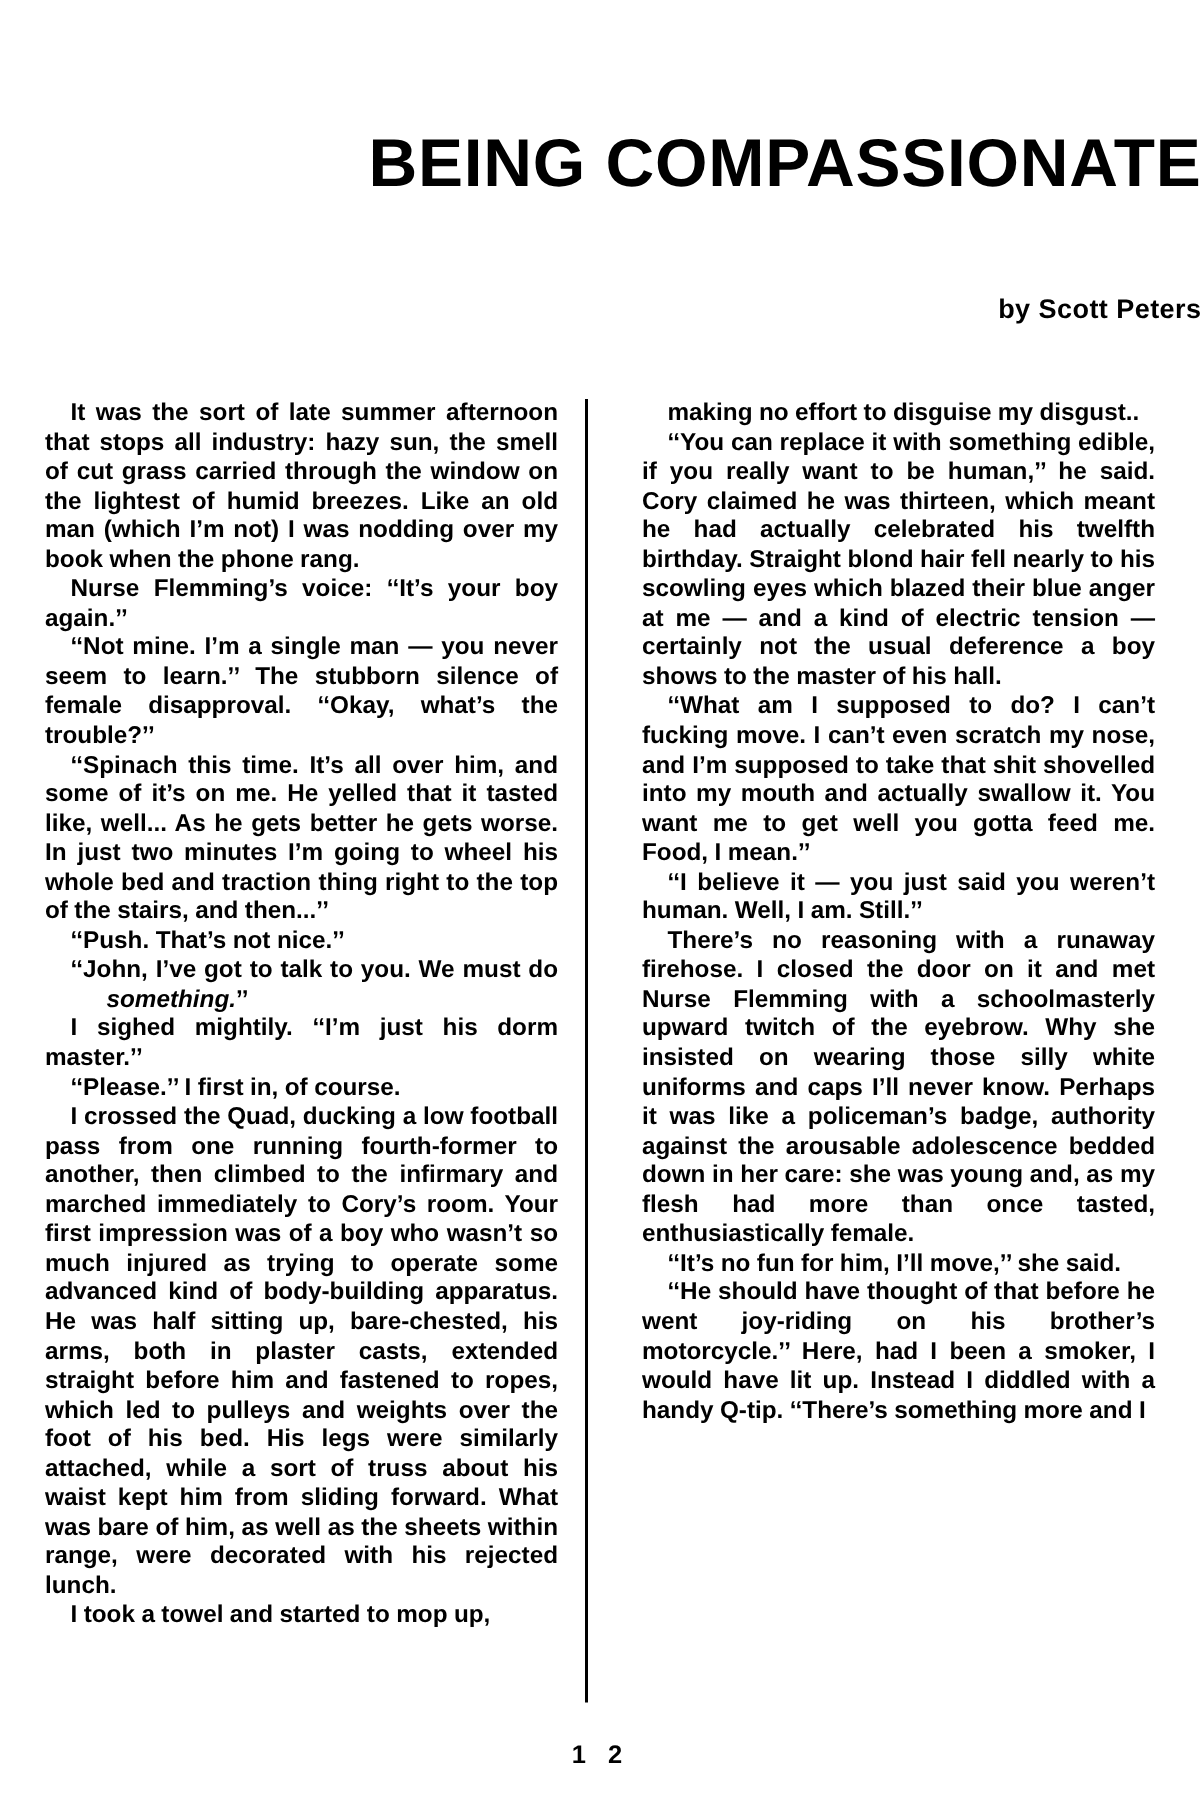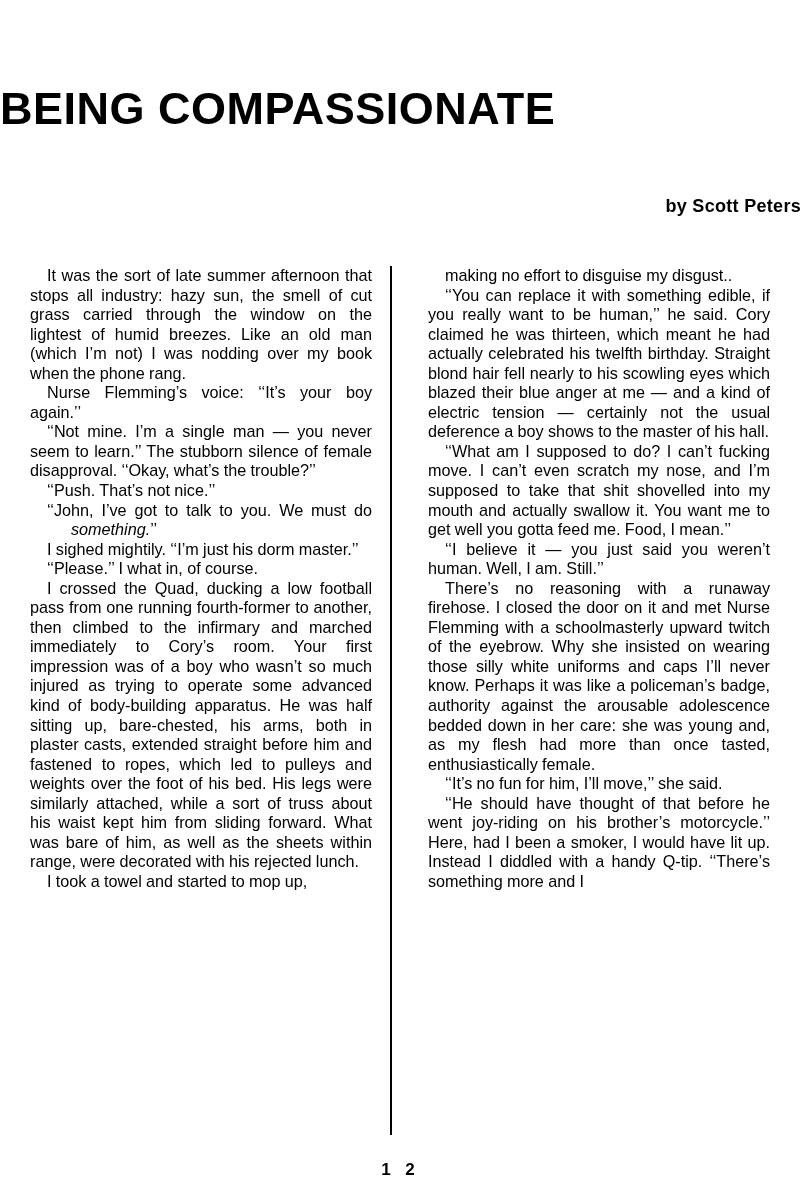--- a/index.html
+++ b/index.html
@@ -30,7 +30,7 @@
     left: 0;
     top: 86px;
     width: 801px;
-    text-align: left;
+    text-align: right;
     font-size: 45px;
     font-weight: bold;
     letter-spacing: 0.5px;

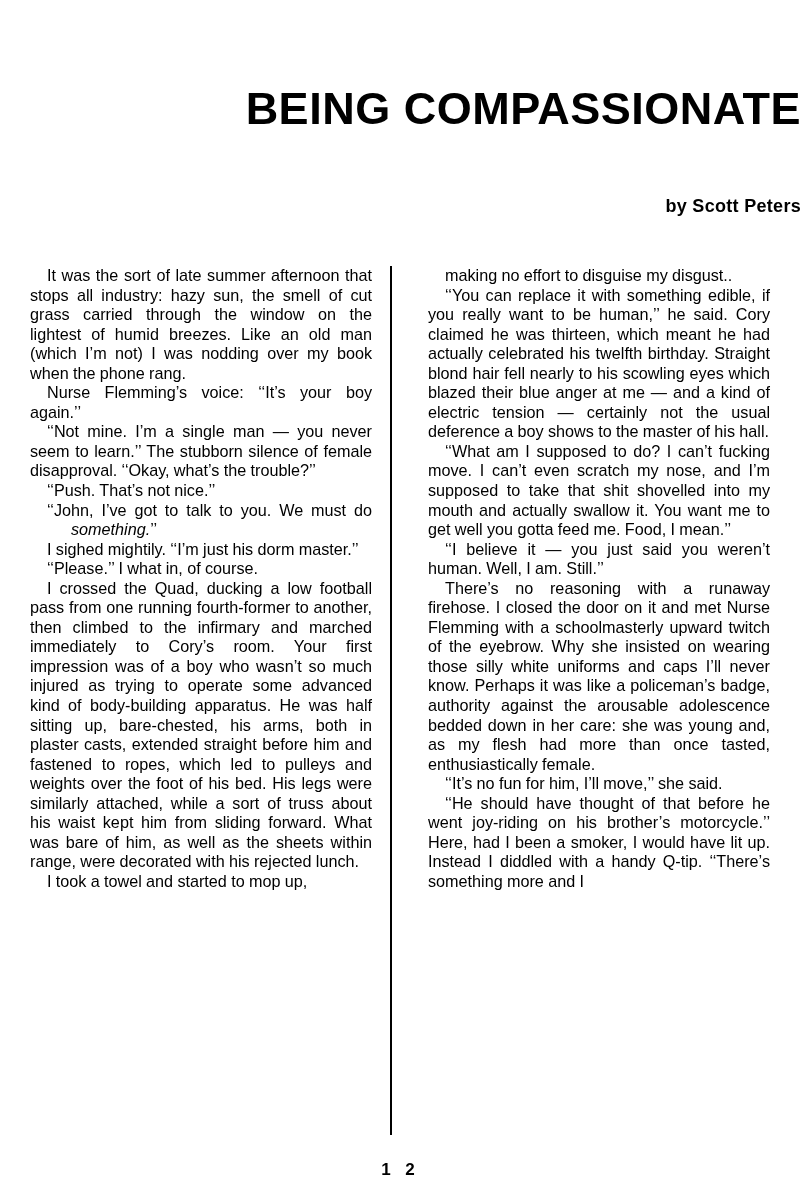--- a/index.html
+++ b/index.html
@@ -70,6 +70,7 @@
     -webkit-hyphens: none;
     hyphens: none;
     word-spacing: -0.2px;
+    font-weight: bold;
   }
   .col-left  { left: 0px; }
   .col-right { left: 398px; }

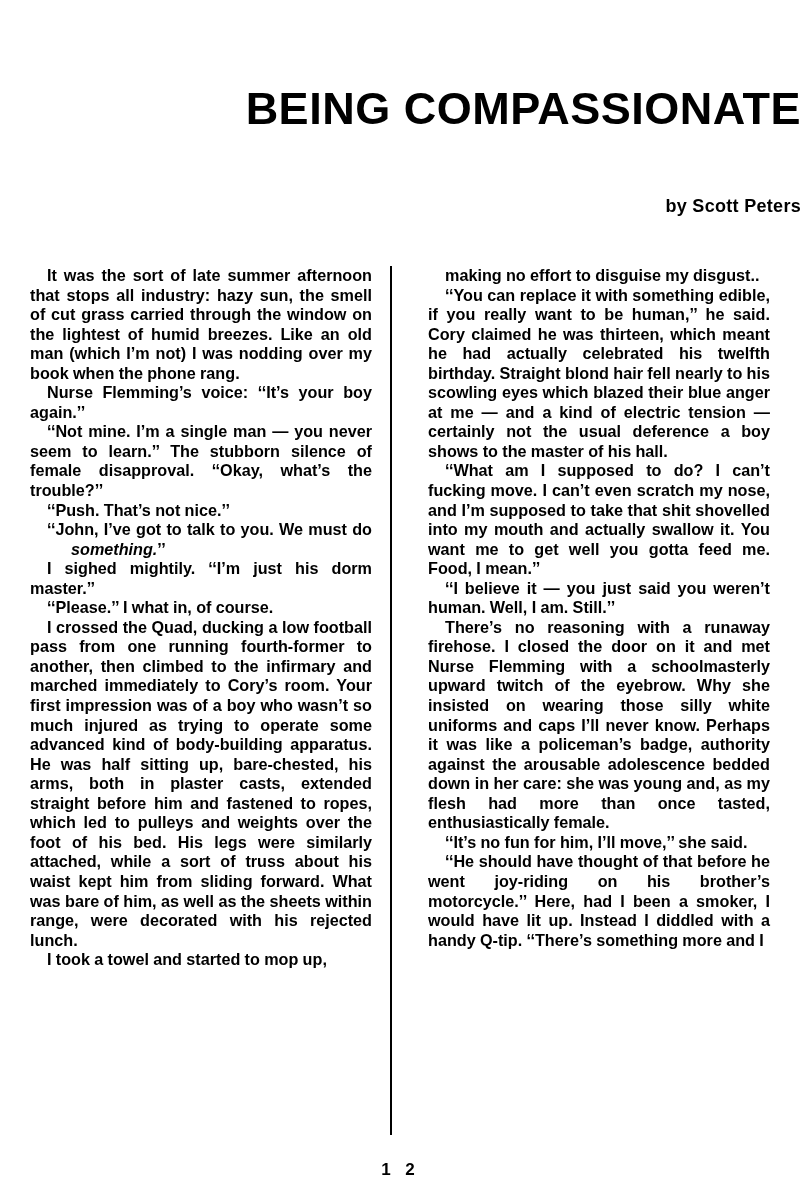--- a/index.html
+++ b/index.html
@@ -122,6 +122,7 @@
         <p>It was the sort of late summer afternoon that stops all industry: hazy sun, the smell of cut grass carried through the window on the lightest of humid breezes. Like an old man (which I’m not) I was nodding over my book when the phone rang.</p>
         <p>Nurse Flemming’s voice: ‘‘It’s your boy again.’’</p>
         <p>‘‘Not mine. I’m a single man — you never seem to learn.’’ The stubborn silence of female disapproval. ‘‘Okay, what’s the trouble?’’</p>
+        <p>‘‘Spinach this time. It’s all over him, and some of it’s on me. He yelled that it tasted like, well... As he gets better he gets worse. In just two minutes I’m going to wheel his whole bed and traction thing right to the top of the stairs, and then...’’</p>
         <p>‘‘Push. That’s not nice.’’</p>
         <p>‘‘John, I’ve got to talk to you. We must do <em>something.</em>’’</p>
         <p>I sighed mightily. ‘‘I’m just his dorm master.’’</p>

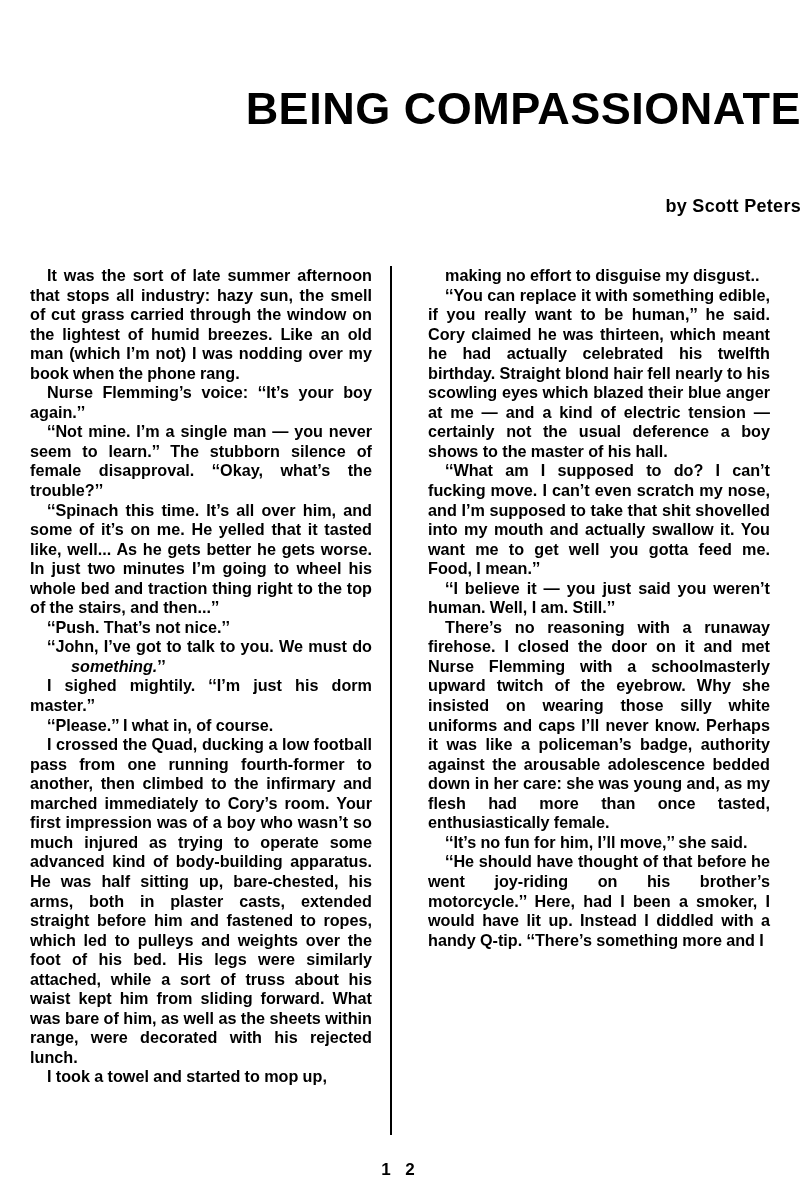--- a/index.html
+++ b/index.html
@@ -126,7 +126,7 @@
         <p>‘‘Push. That’s not nice.’’</p>
         <p>‘‘John, I’ve got to talk to you. We must do <em>something.</em>’’</p>
         <p>I sighed mightily. ‘‘I’m just his dorm master.’’</p>
-        <p>‘‘Please.’’ I what in, of course.</p>
+        <p>‘‘Please.’’ I first in, of course.</p>
         <p>I crossed the Quad, ducking a low football pass from one running fourth-former to another, then climbed to the infirmary and marched immediately to Cory’s room. Your first impression was of a boy who wasn’t so much injured as trying to operate some advanced kind of body-building apparatus. He was half sitting up, bare-chested, his arms, both in plaster casts, extended straight before him and fastened to ropes, which led to pulleys and weights over the foot of his bed. His legs were similarly attached, while a sort of truss about his waist kept him from sliding forward. What was bare of him, as well as the sheets within range, were decorated with his rejected lunch.</p>
         <p>I took a towel and started to mop up,</p>
       </div>

